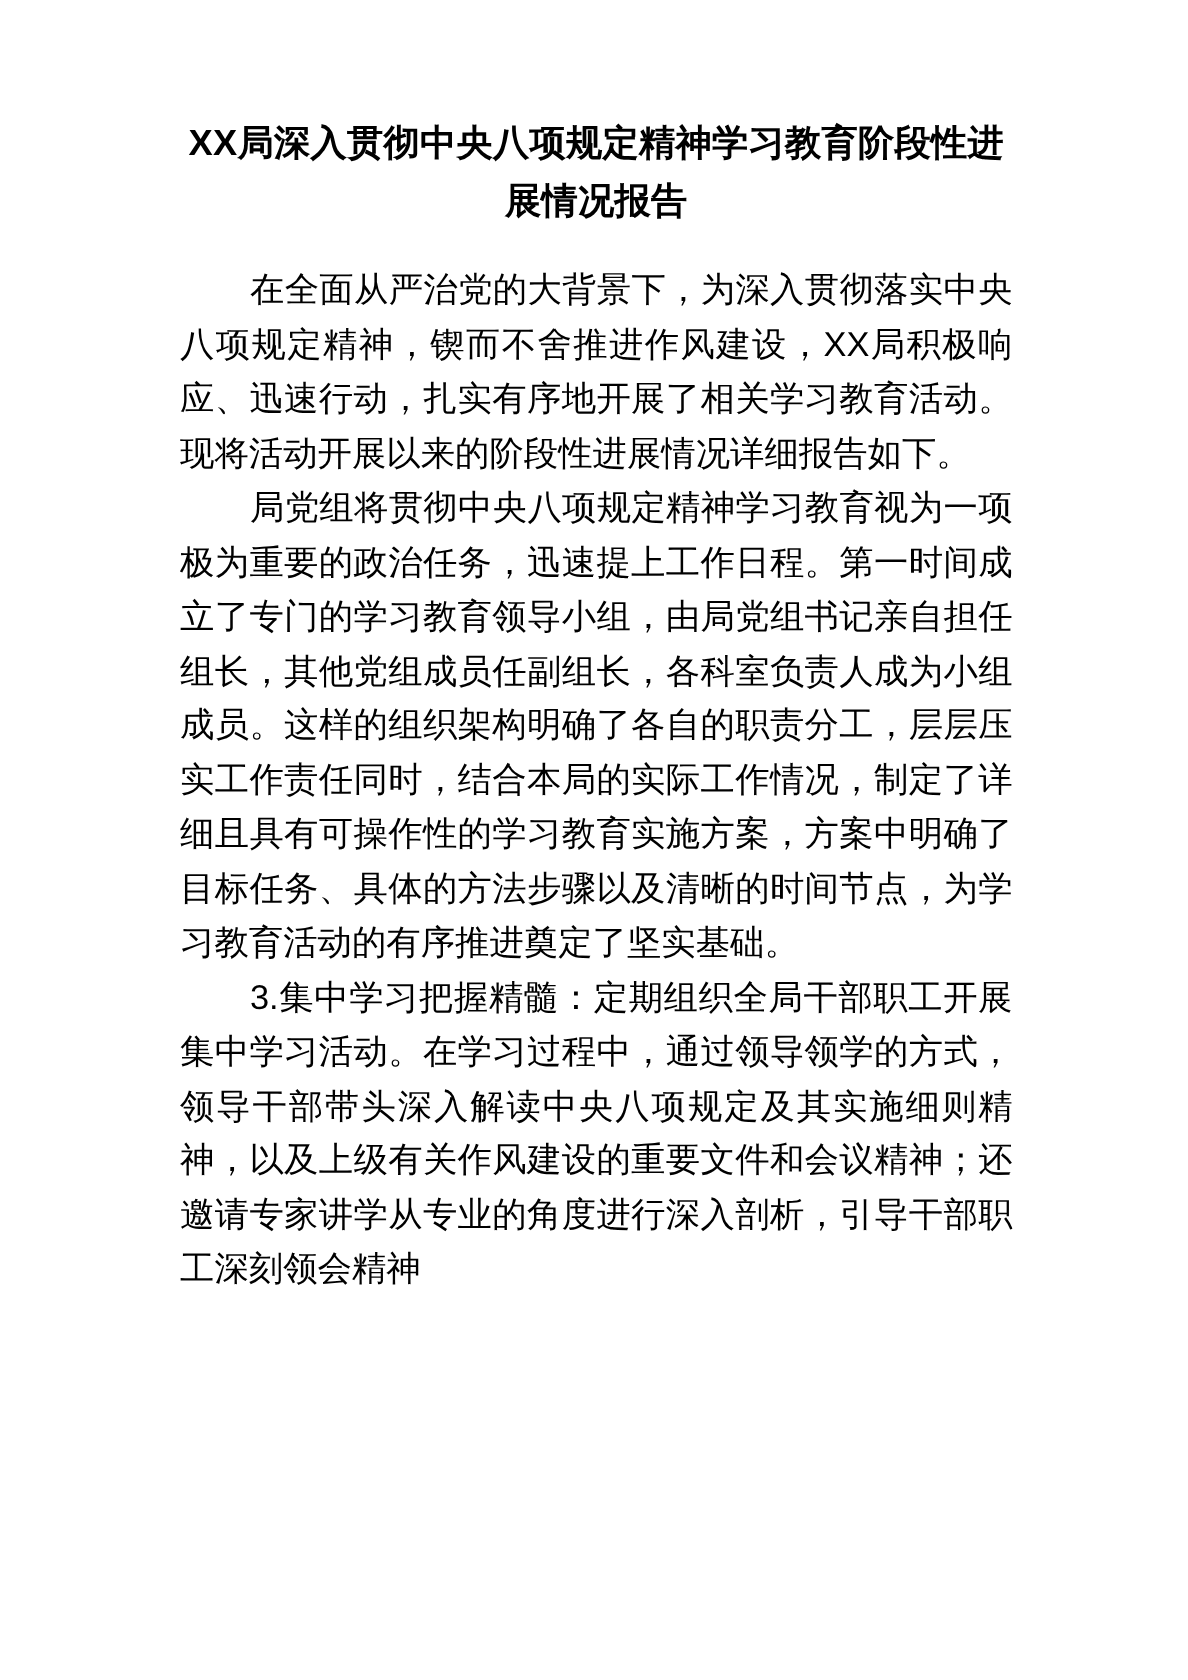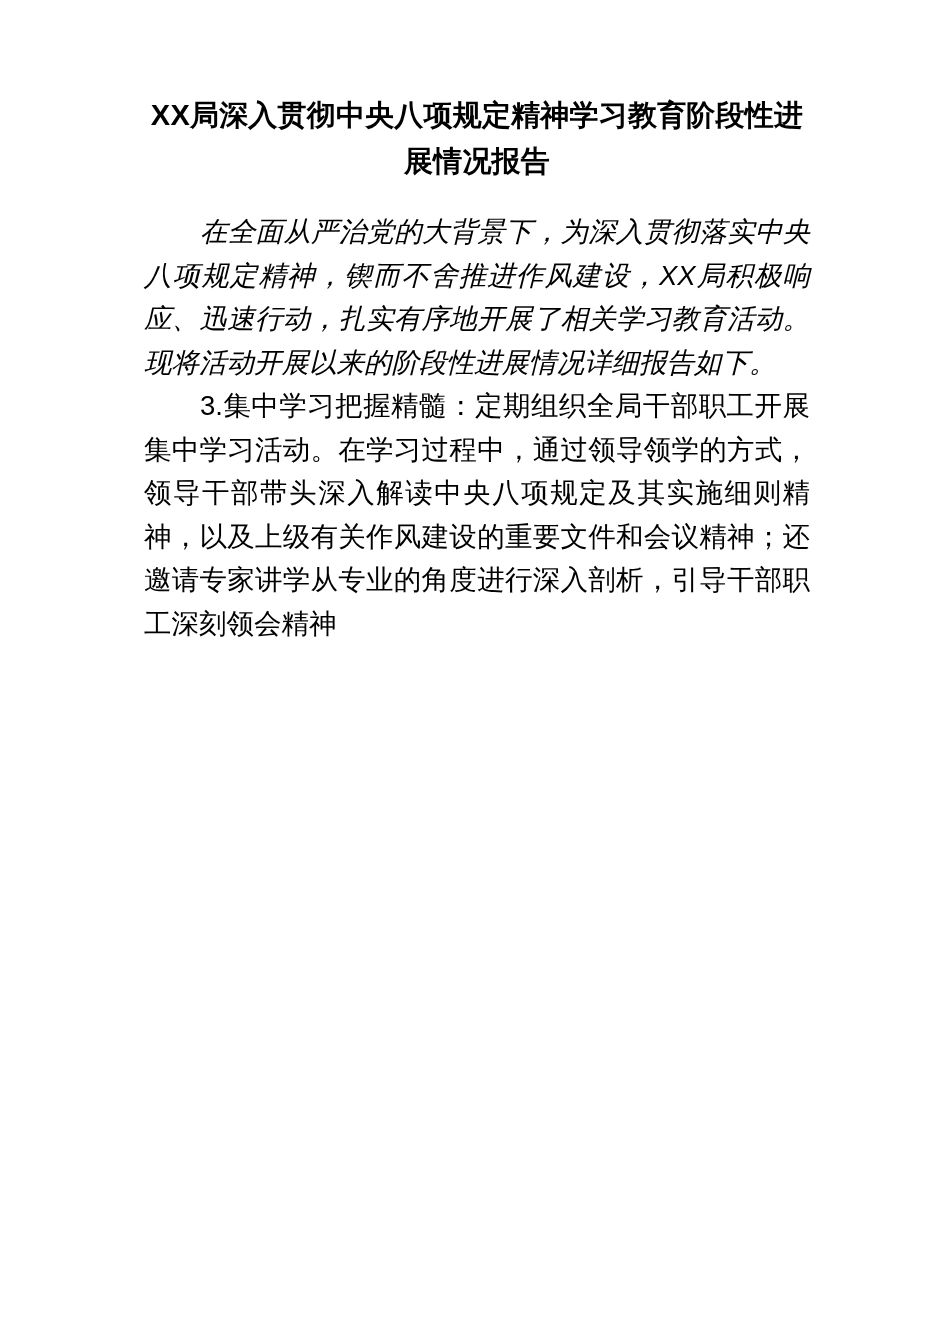--- a/index.html
+++ b/index.html
@@ -42,7 +42,6 @@
     text-justify: inter-ideograph;
     text-indent: 56px;
     word-break: break-all;
-    font-style: italic;
   }
 
   p.heading-1,

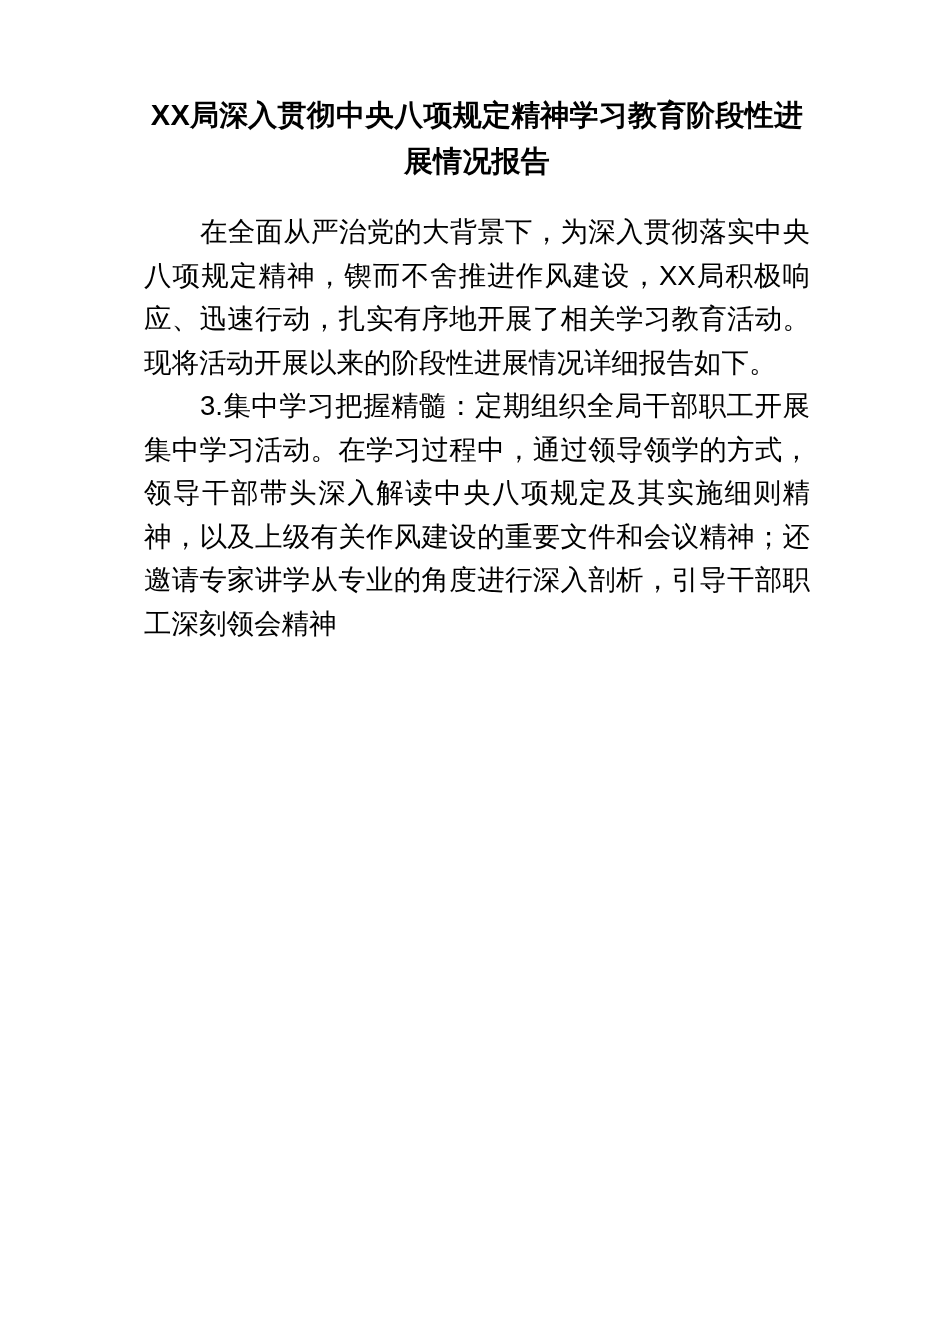--- a/index.html
+++ b/index.html
@@ -72,6 +72,7 @@
 
 
 
+  <p class="para">局党组将贯彻中央八项规定精神学习教育视为一项极为重要的政治任务，迅速提上工作日程。第一时间成立了专门的学习教育领导小组，由局党组书记亲自担任组长，其他党组成员任副组长，各科室负责人成为小组成员。这样的组织架构明确了各自的职责分工，层层压实工作责任同时，结合本局的实际工作情况，制定了详细且具有可操作性的学习教育实施方案，方案中明确了目标任务、具体的方法步骤以及清晰的时间节点，为学习教育活动的有序推进奠定了坚实基础。</p>
 
 
   <p class="numbered clipped">3.集中学习把握精髓：定期组织全局干部职工开展集中学习活动。在学习过程中，通过领导领学的方式，领导干部带头深入解读中央八项规定及其实施细则精神，以及上级有关作风建设的重要文件和会议精神；还邀请专家讲学从专业的角度进行深入剖析，引导干部职工深刻领会精神</p>

